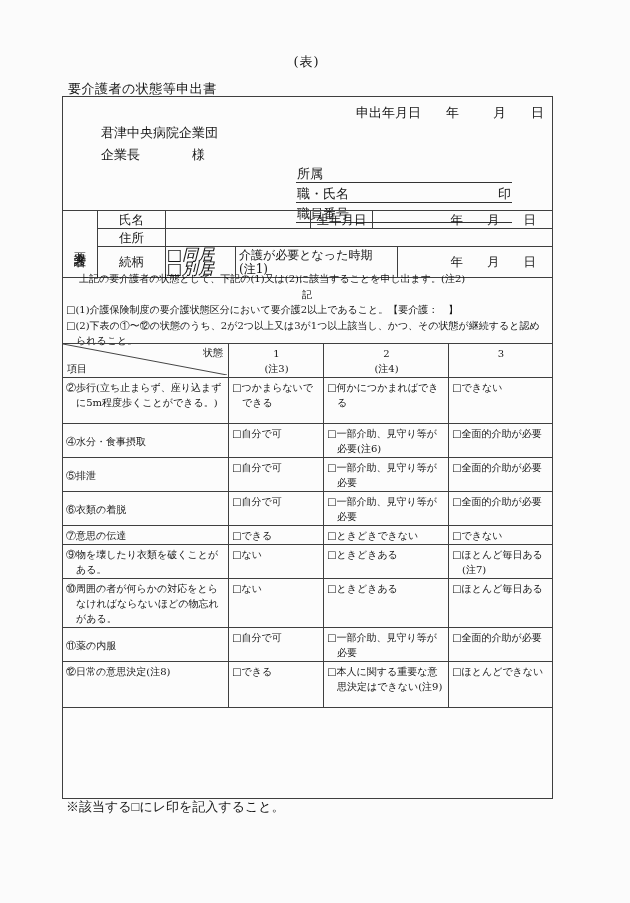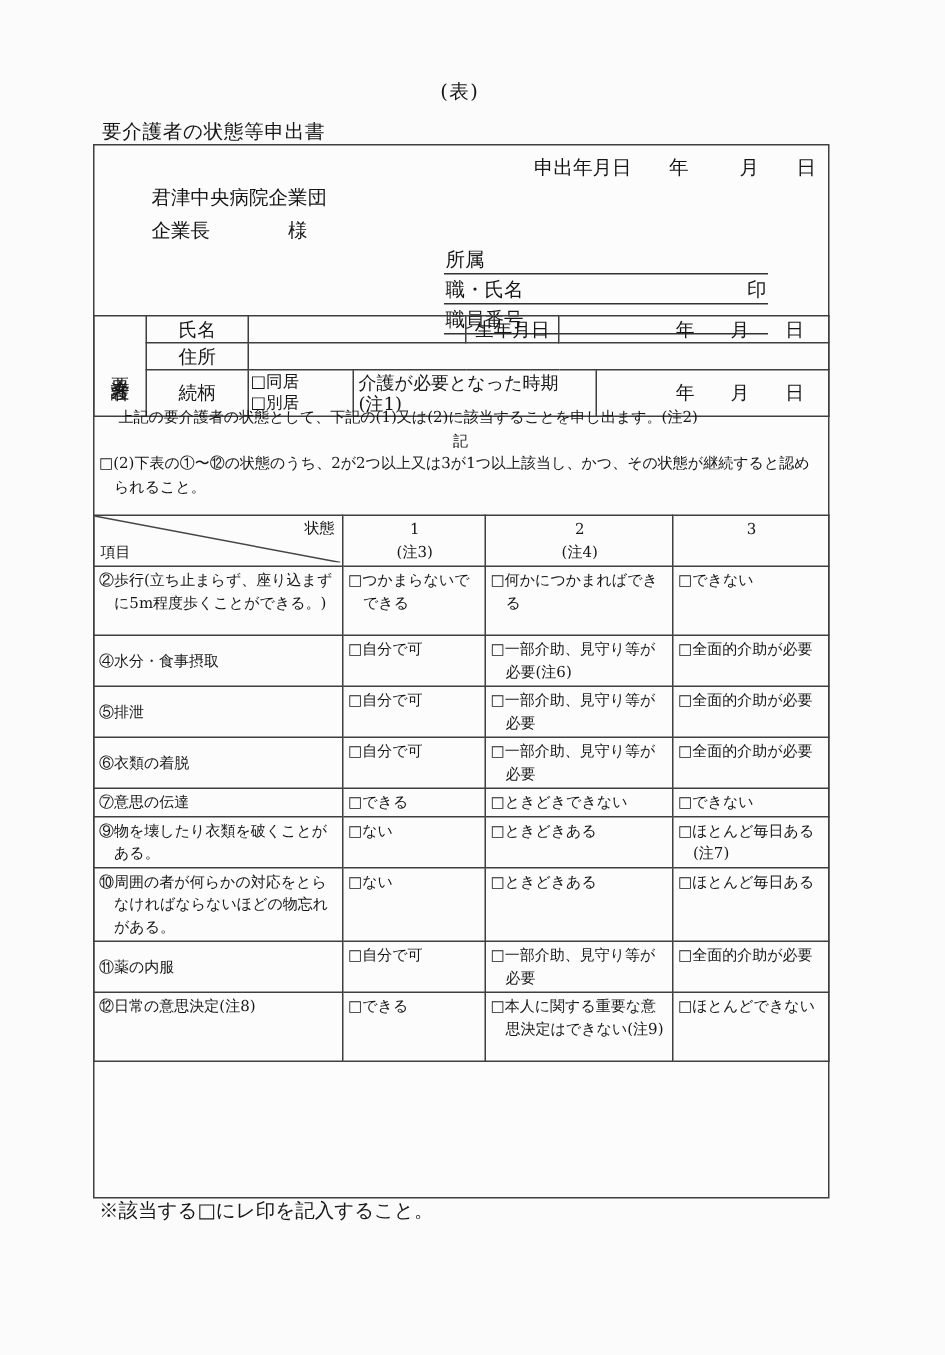--- a/index.html
+++ b/index.html
@@ -33,7 +33,7 @@
   .cell-label{text-align:center;}
   .ymd-cell{padding:0 16px 0 0;}
   .ymd{display:flex;justify-content:flex-end;gap:24px;}
-  .opt-stack{font-size:11px;line-height:11.5px;padding:0 1px;}
+  .opt-stack{font-size:16px;line-height:11.5px;padding:0 1px;font-style:italic;}
   .two-line{font-size:12px;line-height:12.5px;}
   
   .declaration{top:174px;left:3px;width:482px;font-size:10px;line-height:15.5px;}

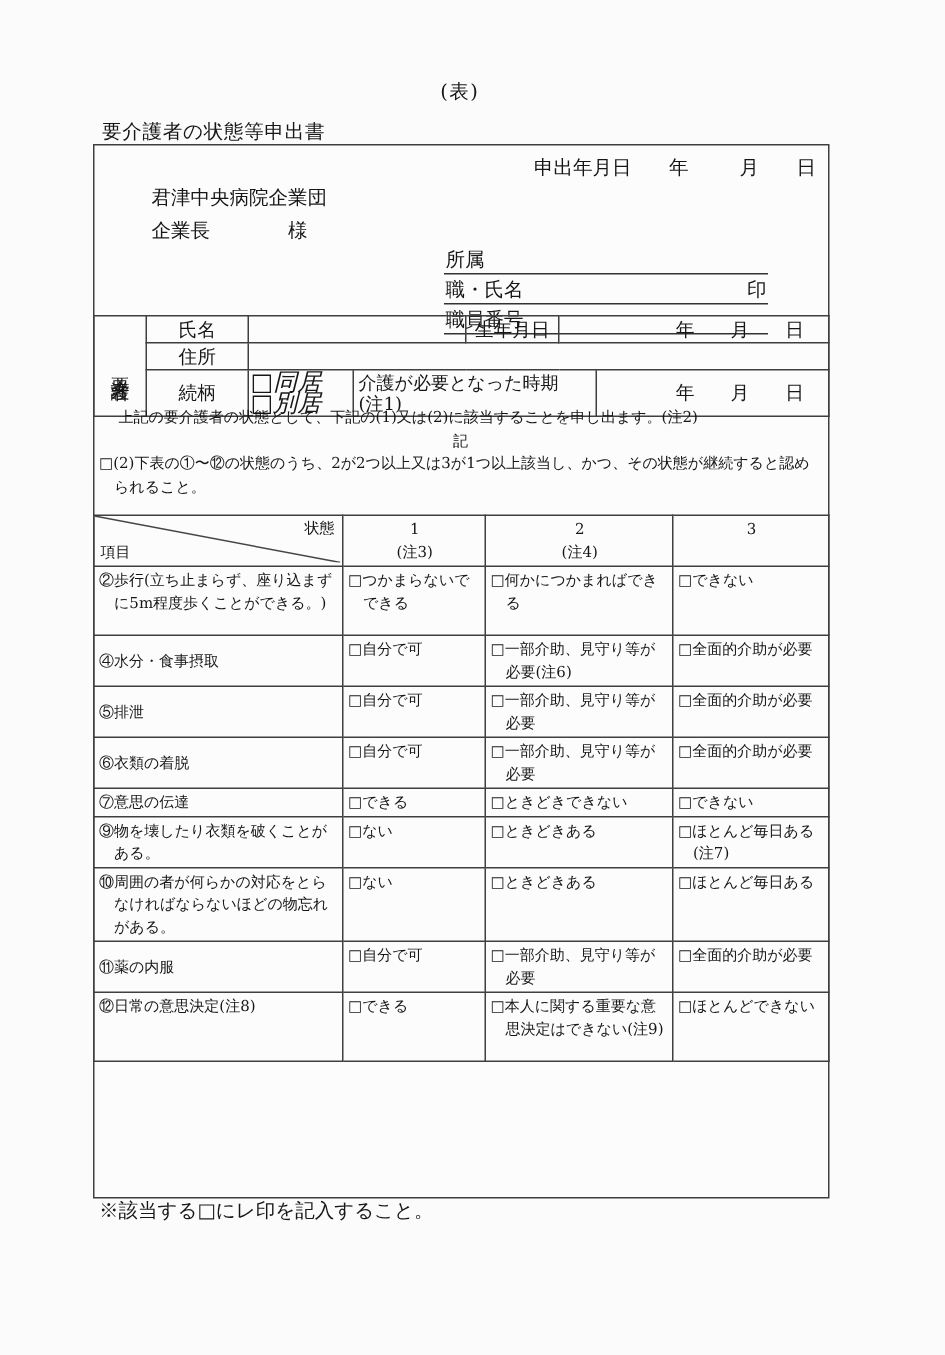--- a/index.html
+++ b/index.html
@@ -137,6 +137,7 @@
   <div class="abs declaration">
     <div class="decl-intro">上記の要介護者の状態として、下記の(1)又は(2)に該当することを申し出ます。(注2)</div>
     <div class="decl-heading">記</div>
+    <div class="decl-opt">□(1)介護保険制度の要介護状態区分において要介護2以上であること。【要介護：　】</div>
     <div class="decl-opt">□(2)下表の①〜⑫の状態のうち、2が2つ以上又は3が1つ以上該当し、かつ、その状態が継続すると認められること。</div>
   </div>
 

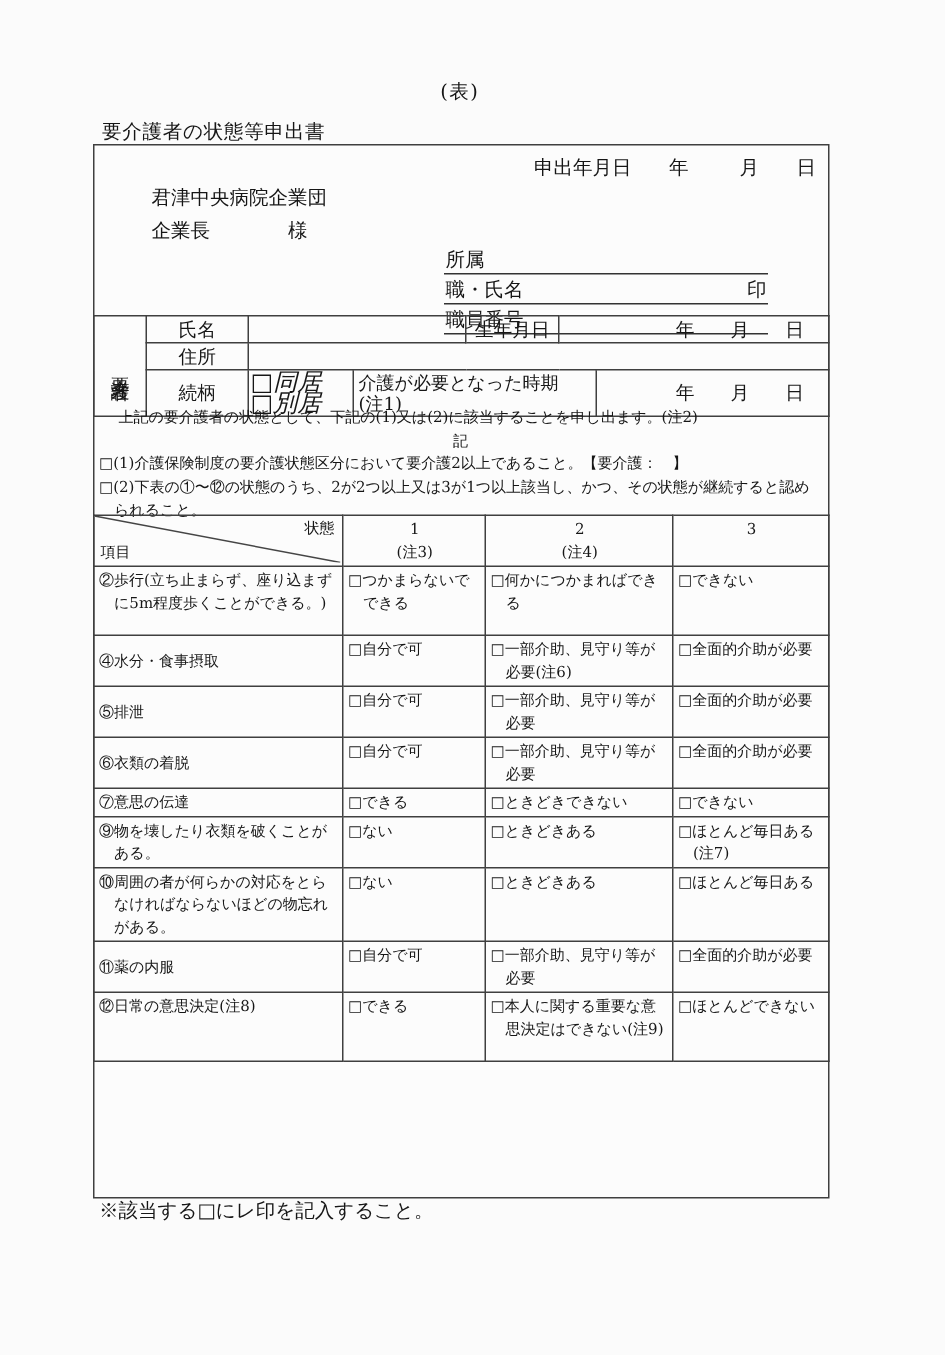--- a/index.html
+++ b/index.html
@@ -49,7 +49,7 @@
   .colhead{text-align:center;vertical-align:top;line-height:15px;padding-top:1px;}
   .hang{padding-left:1em;text-indent:-1em;display:block;}
   
-  .footer-note{top:800px;left:66px;}
+  .footer-note{top:800px;left:66px;font-family:Liberation Mono, monospace;}
 </style>
 </head>
 <body>

